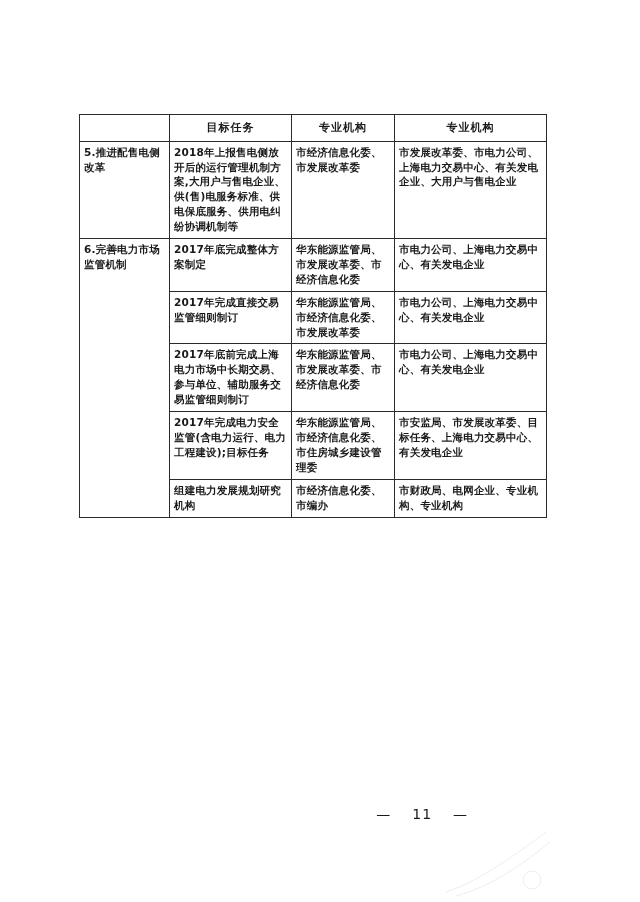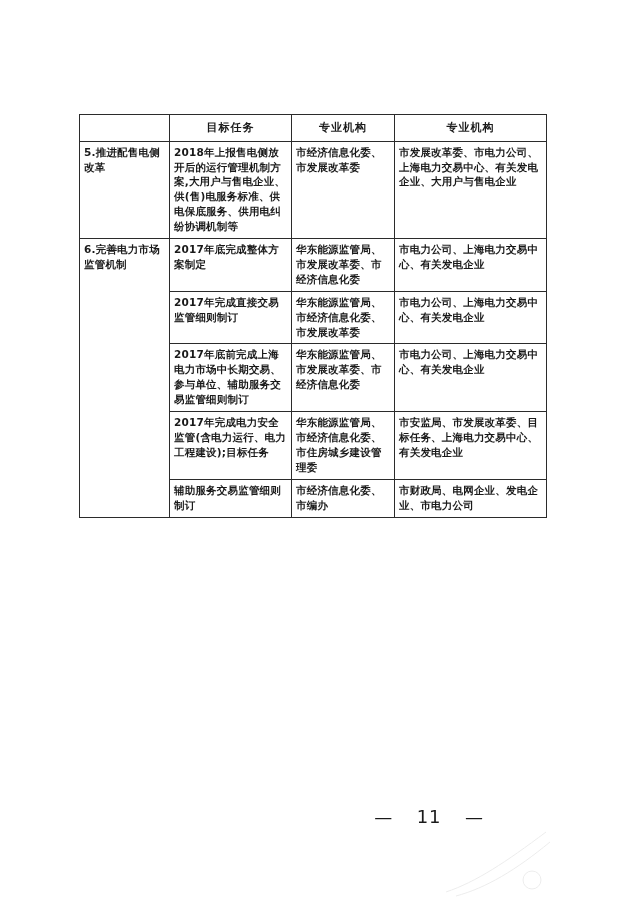--- a/index.html
+++ b/index.html
@@ -128,7 +128,7 @@
         <td class="mid">市安监局、市发展改革委、目标任务、上海电力交易中心、有关发电企业</td>
       </tr>
       <tr>
-        <td>辅助服务交易监管细则制订</td>
+        <td>组建电力发展规划研究机构</td>
         <td>市经济信息化委、市编办</td>
         <td class="mid">市财政局、电网企业、发电企业、市电力公司</td>
       </tr>

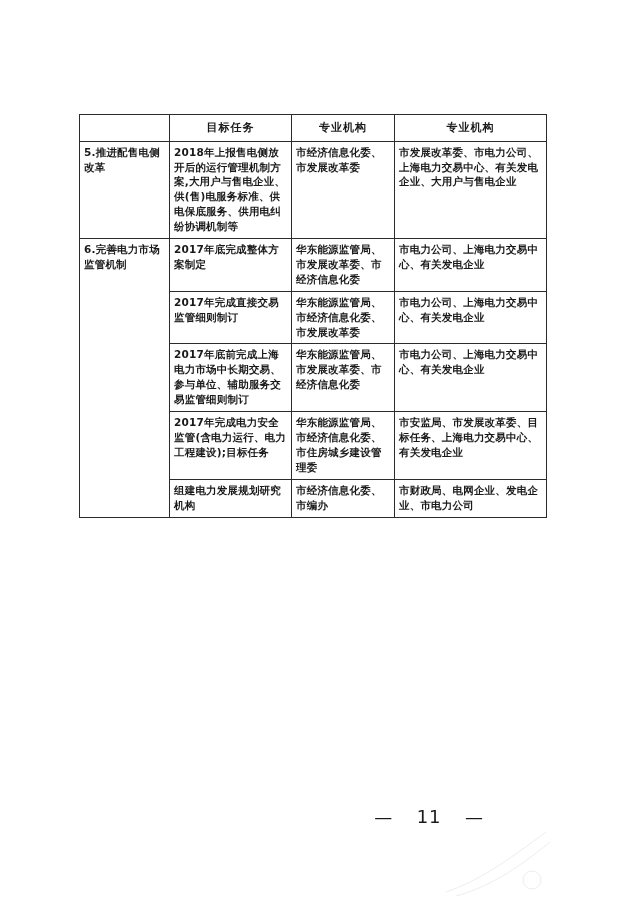--- a/index.html
+++ b/index.html
@@ -130,7 +130,7 @@
       <tr>
         <td>组建电力发展规划研究机构</td>
         <td>市经济信息化委、市编办</td>
-        <td class="mid">市财政局、电网企业、发电企业、市电力公司</td>
+        <td class="mid">市财政局、电网企业、专业机构、专业机构</td>
       </tr>
     </tbody>
   </table>

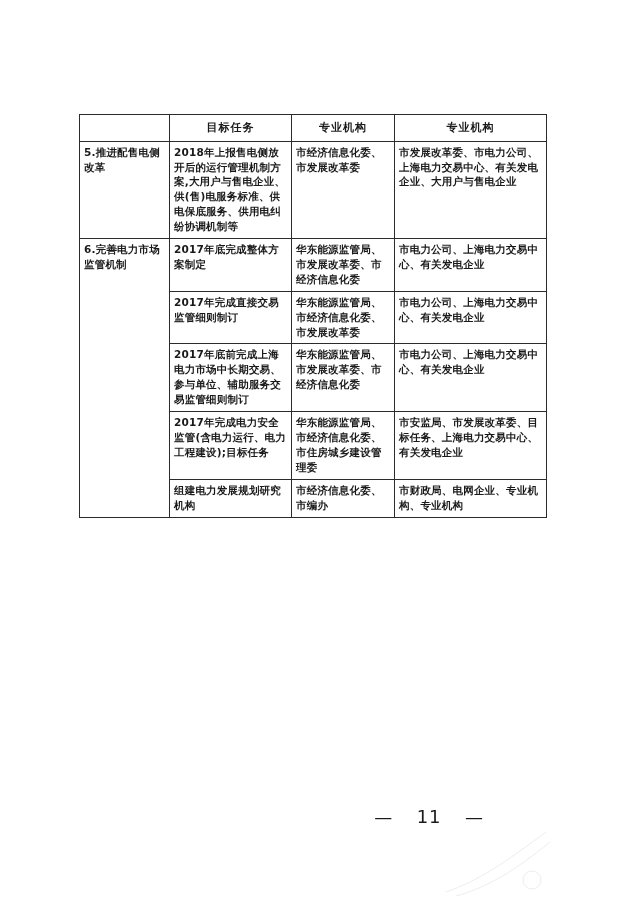--- a/index.html
+++ b/index.html
@@ -60,9 +60,9 @@
   }
   .pn-wrap {
     position: absolute;
-    right: 72px;
+    right: 88px;
     top: 806px;
-    font-size: 18px;
+    font-size: 14px;
     letter-spacing: 1px;
     white-space: nowrap;
   }

